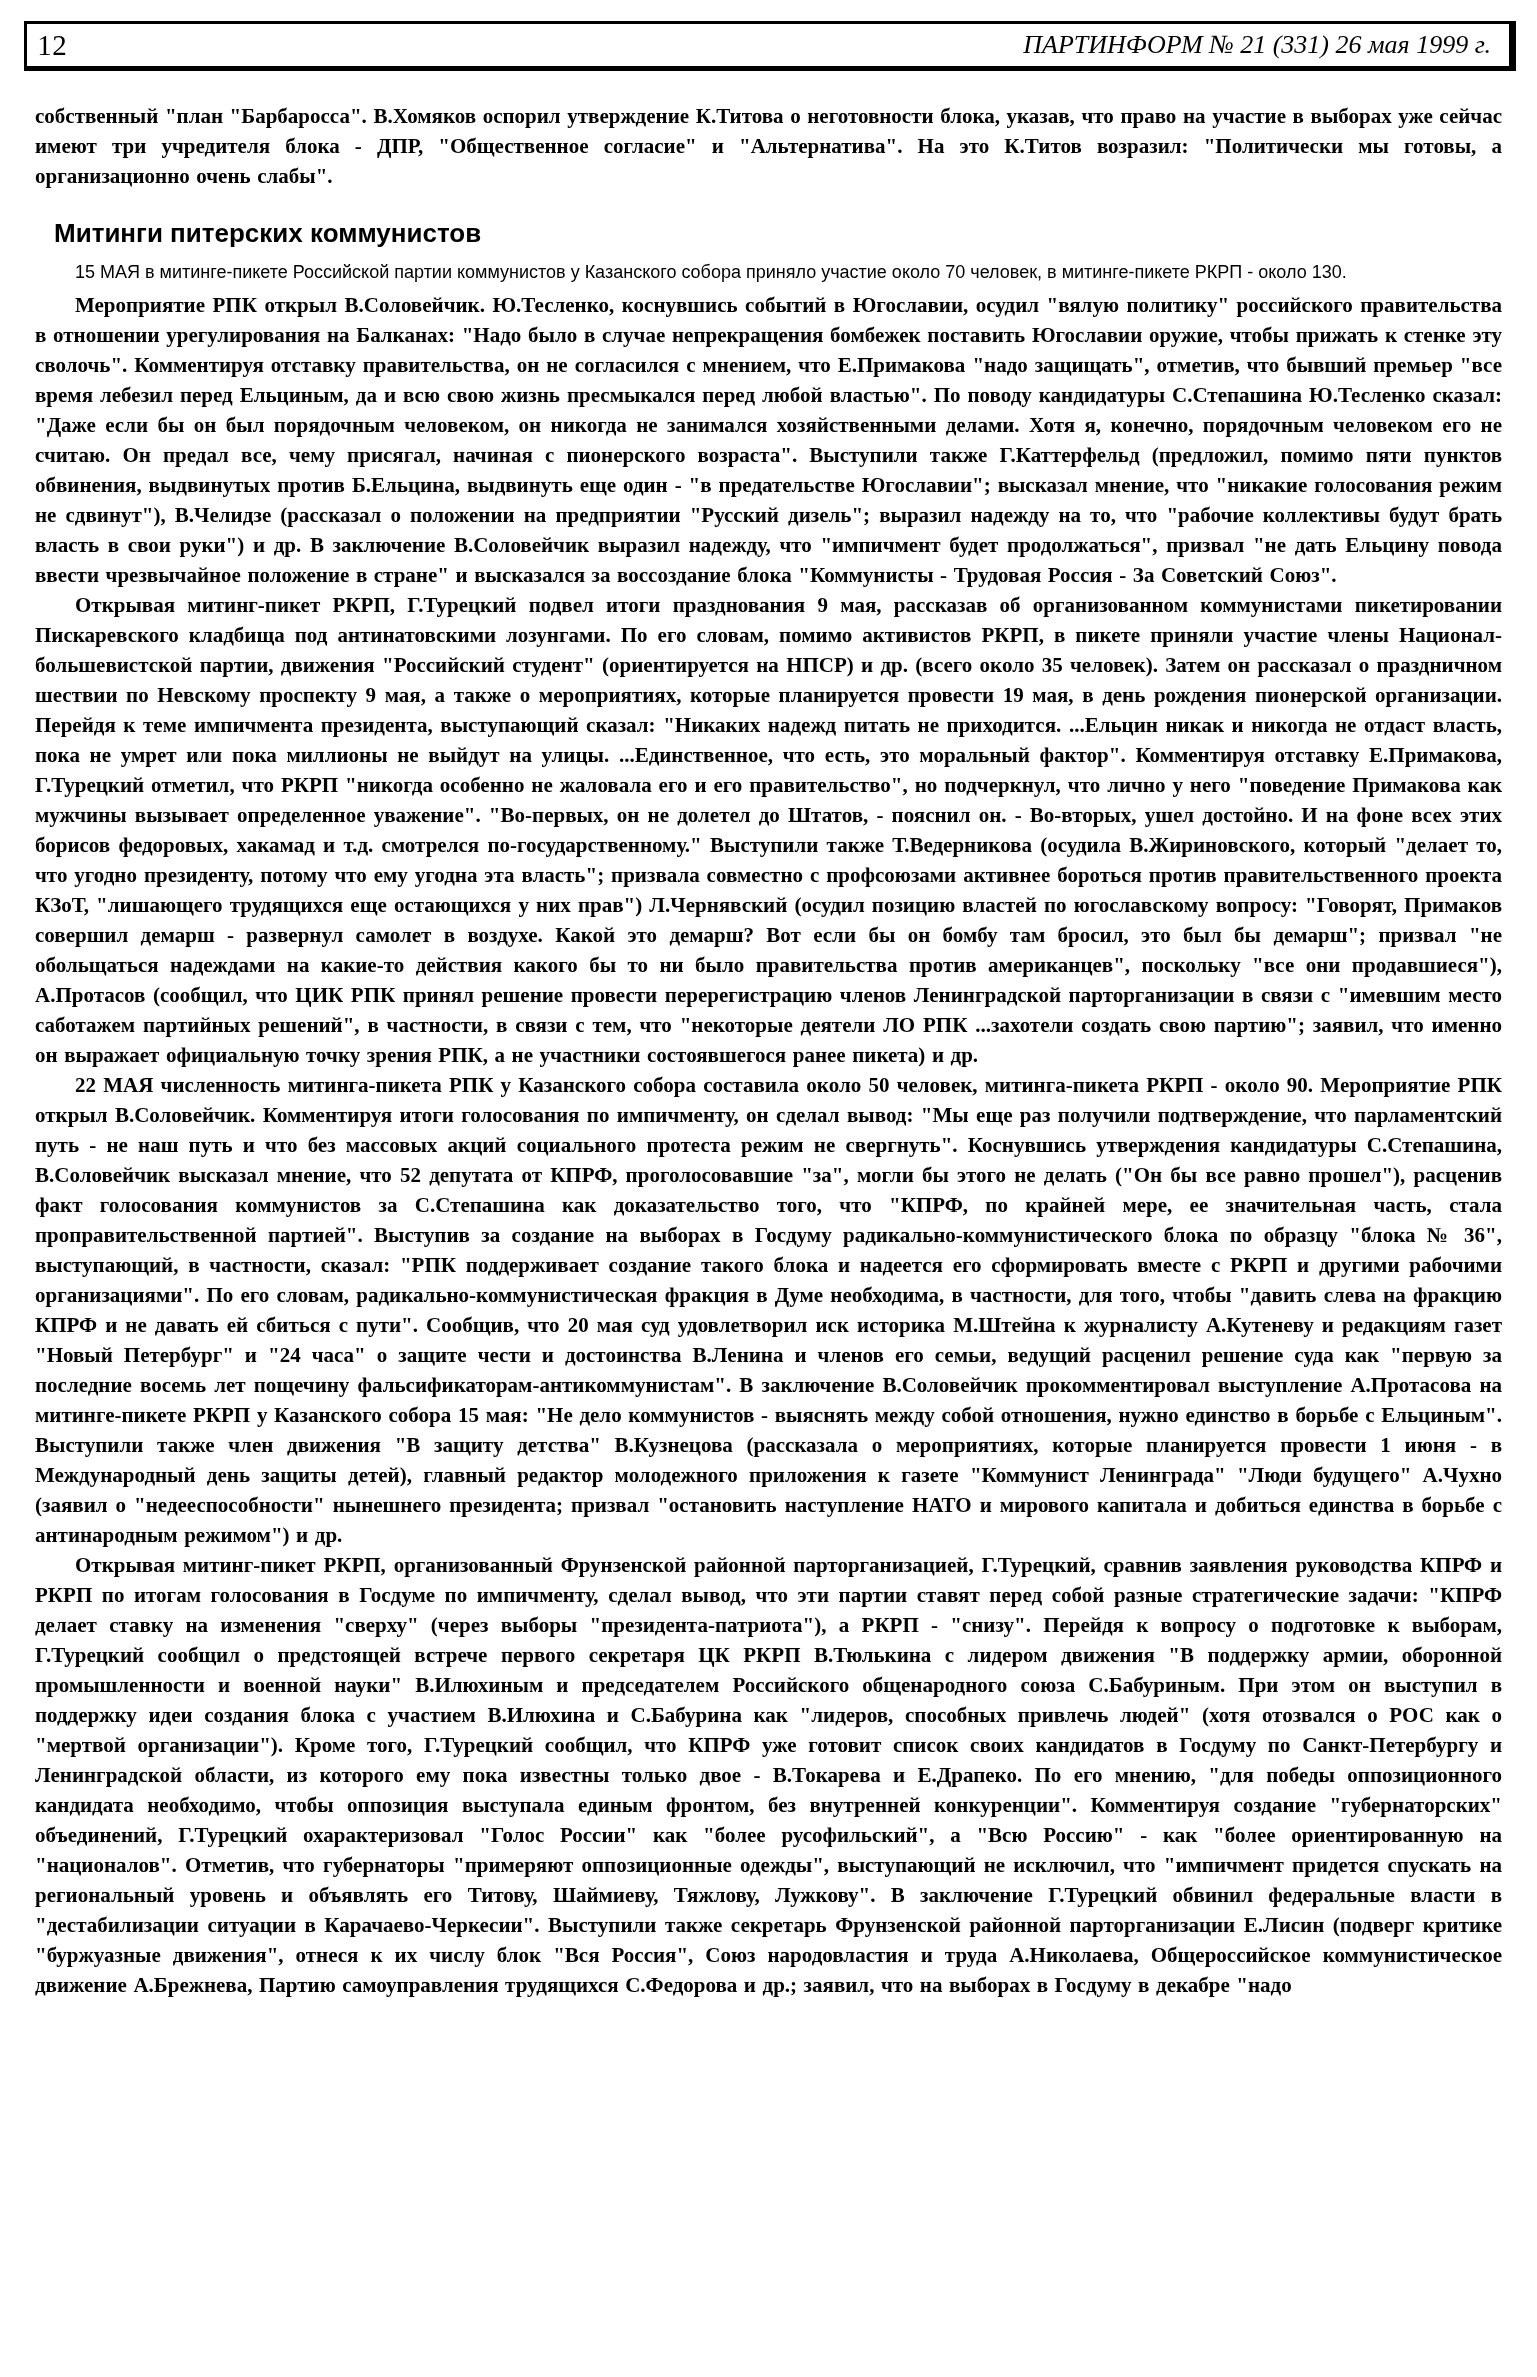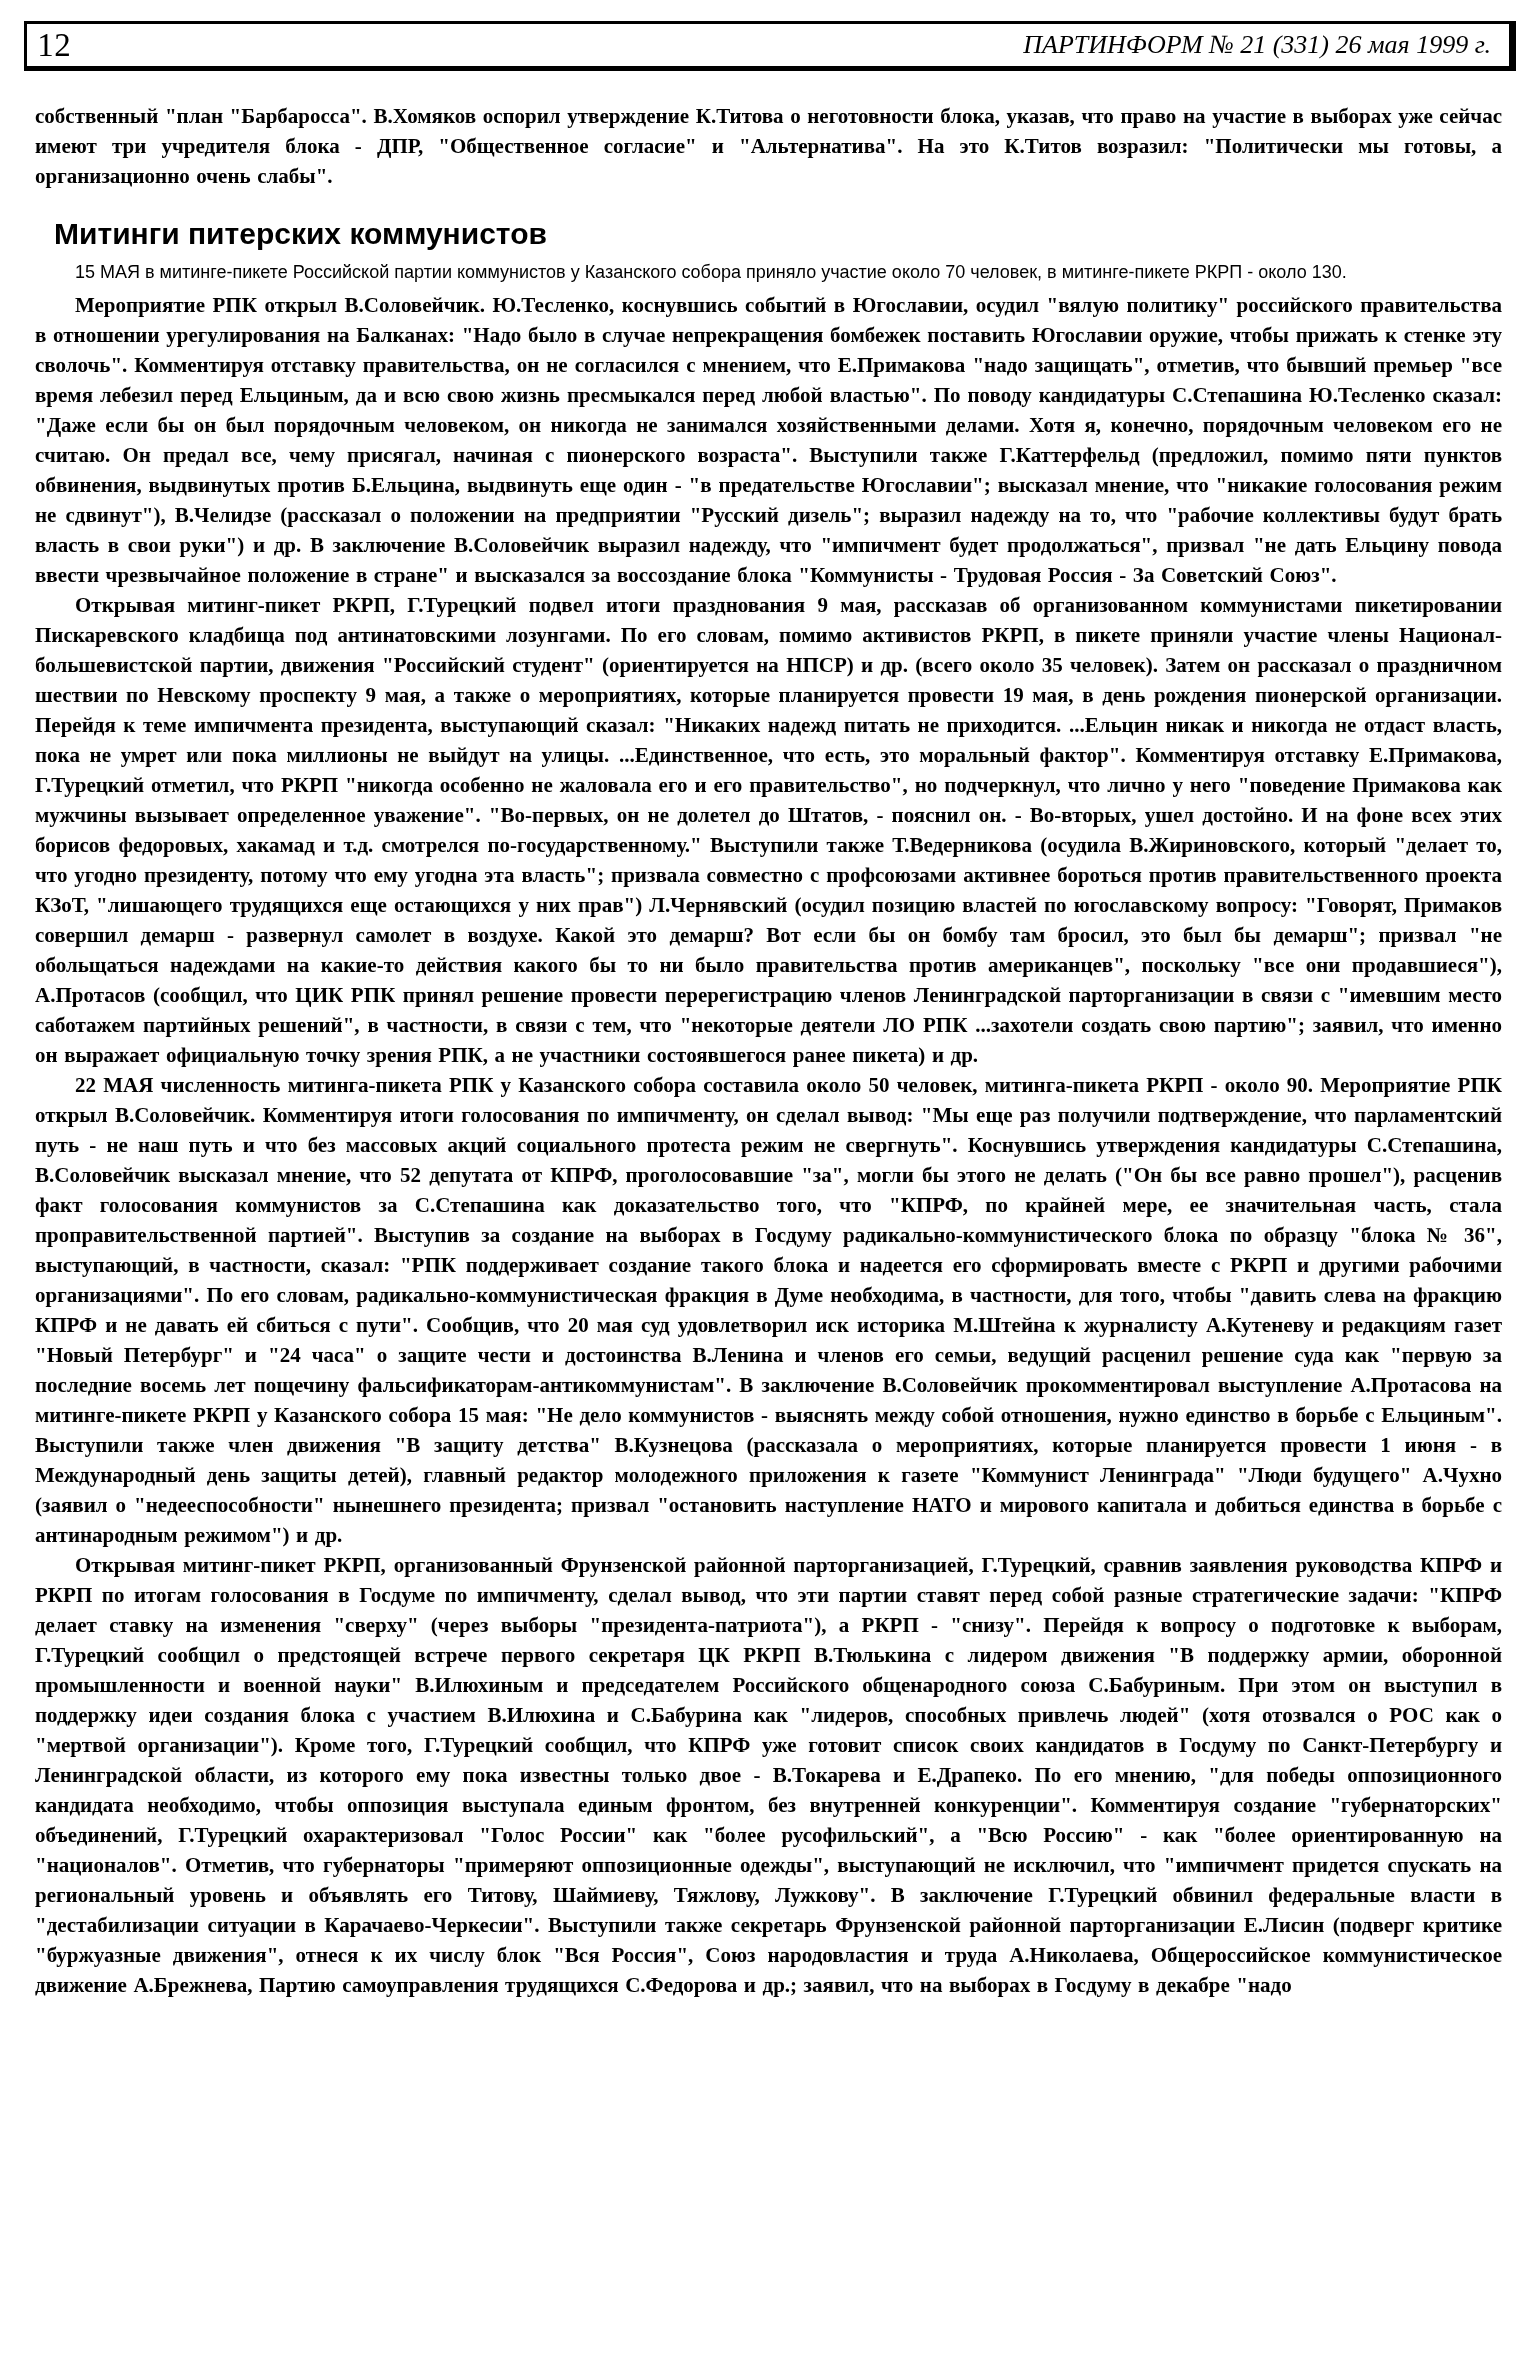--- a/index.html
+++ b/index.html
@@ -28,7 +28,7 @@
     background: #fff;
   }
   .page-number {
-    font-size: 33px;
+    font-size: 29px;
     font-weight: normal;
     letter-spacing: 0.6px;
   }

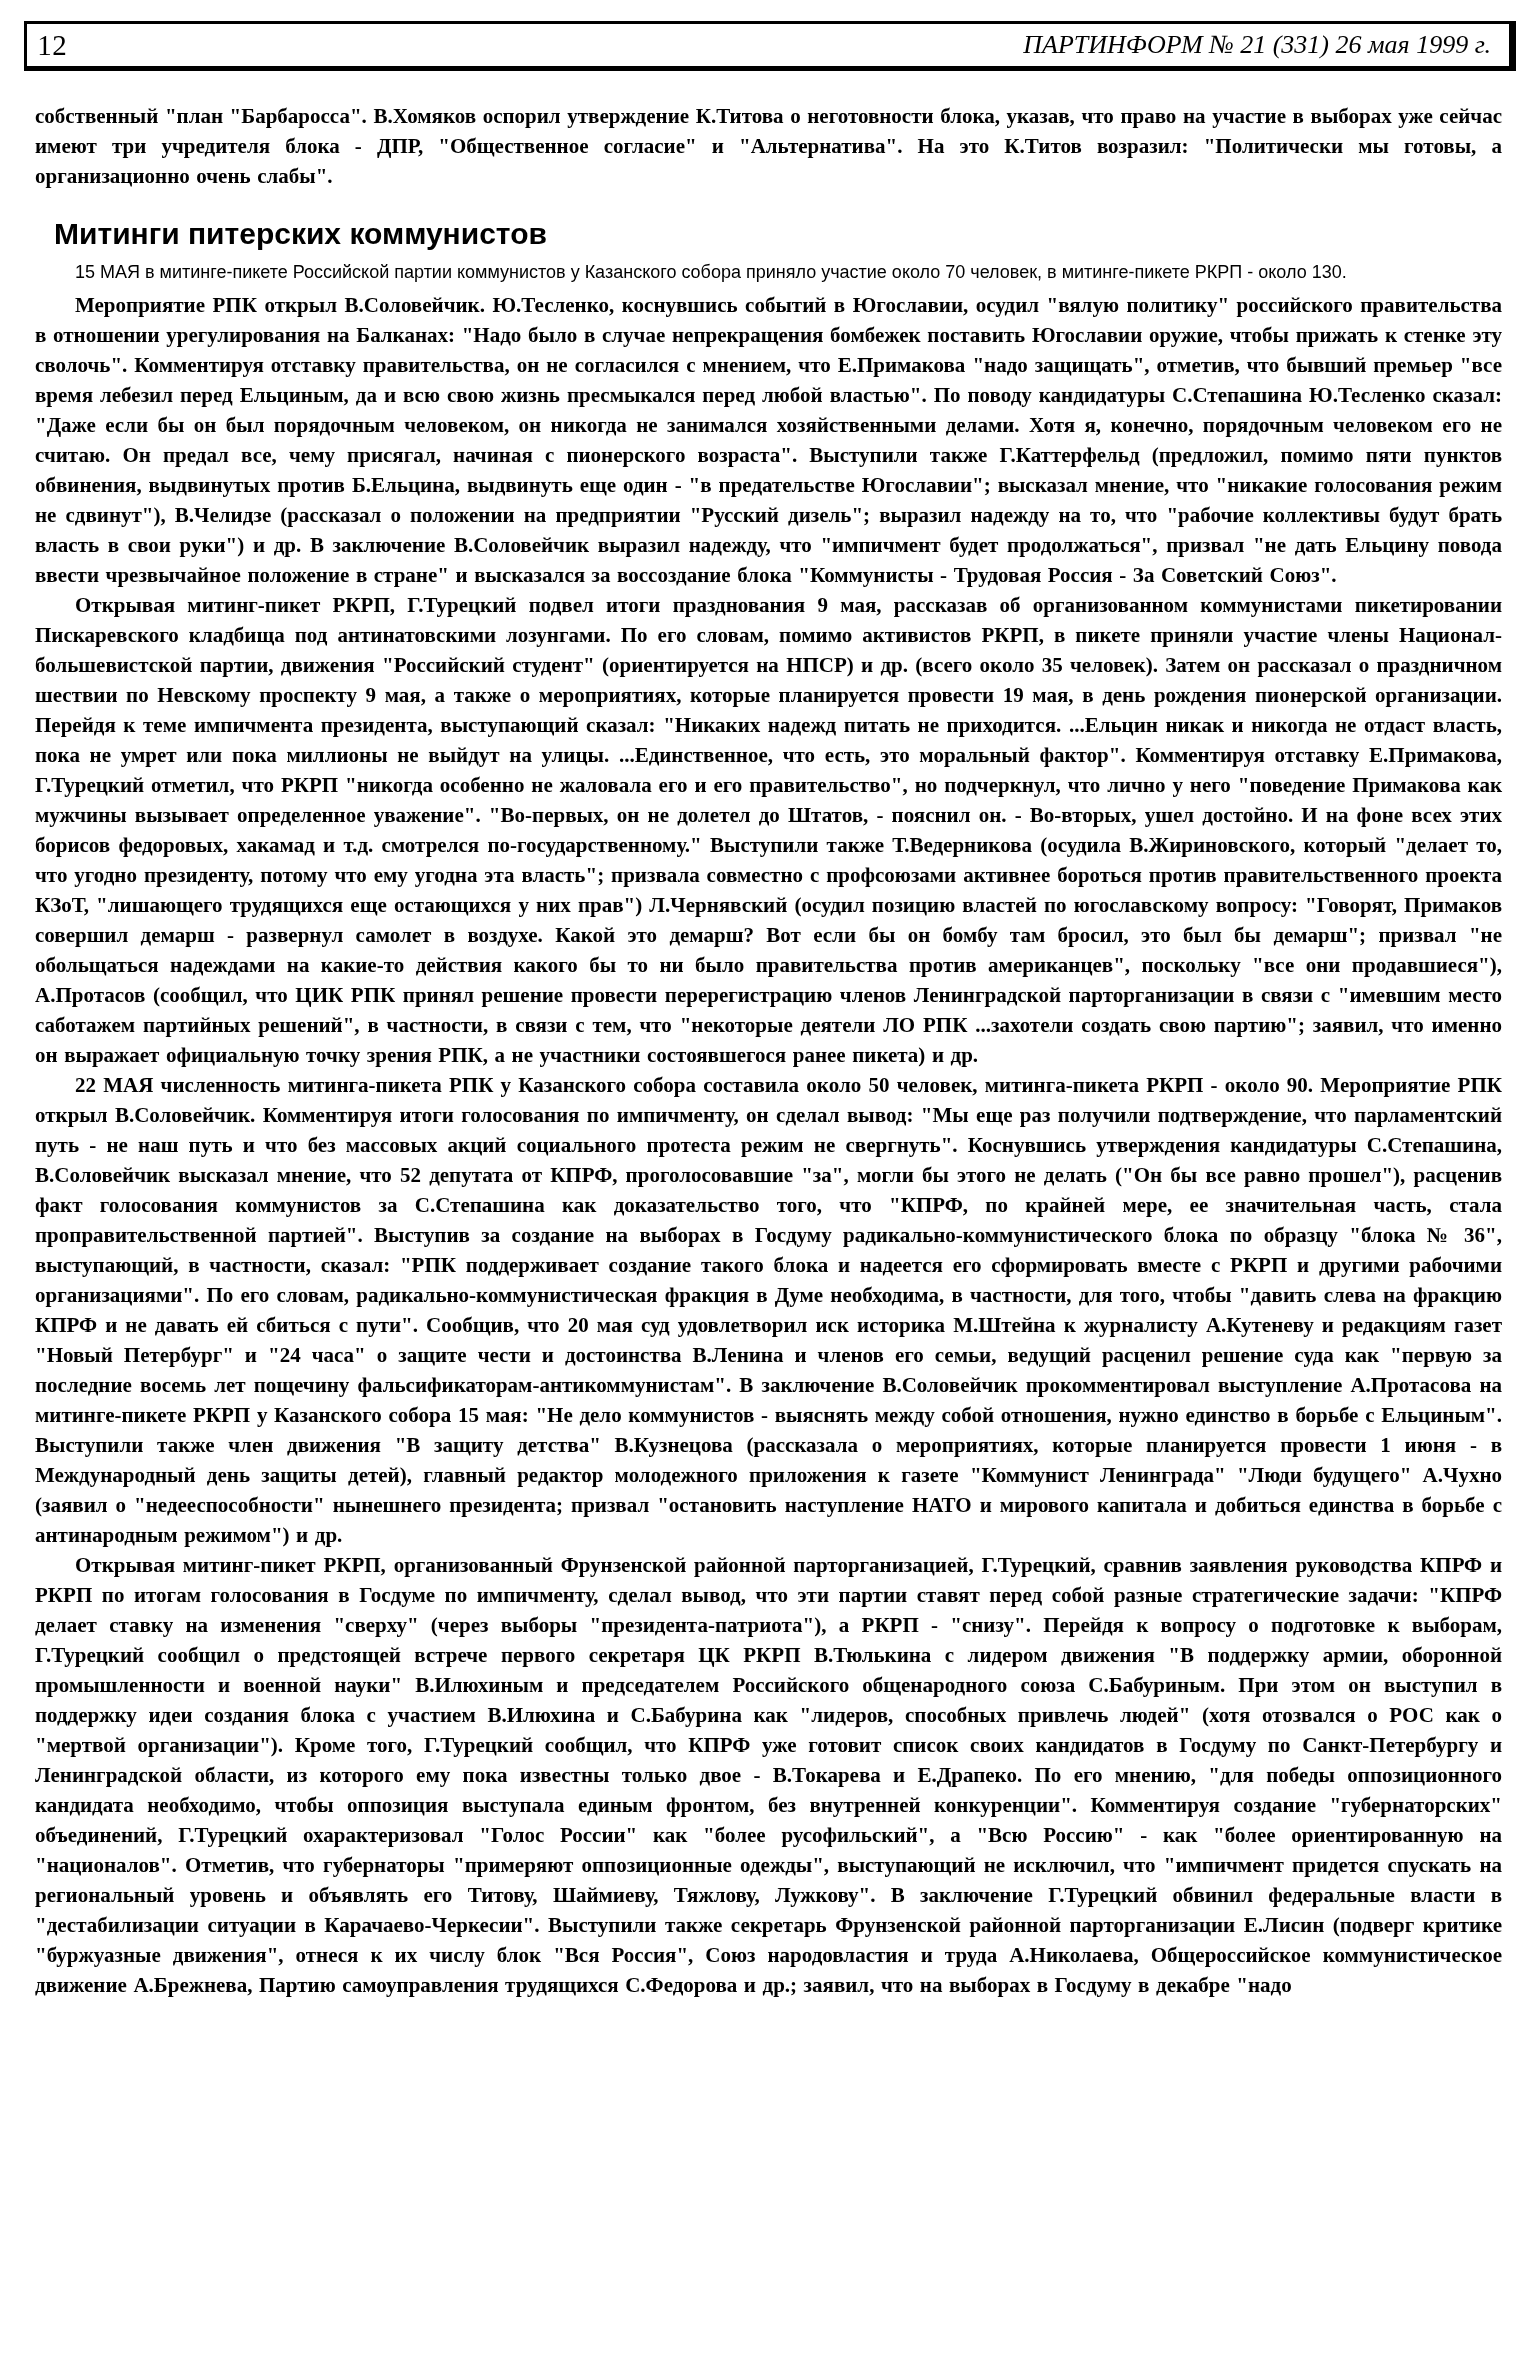--- a/index.html
+++ b/index.html
@@ -53,7 +53,7 @@
   .section-heading {
     font-family: "Liberation Sans", sans-serif;
     font-weight: bold;
-    font-size: 30px;
+    font-size: 26px;
     line-height: 33px;
     margin: 26px 0 6.4px 0;
     padding-left: 19px;

